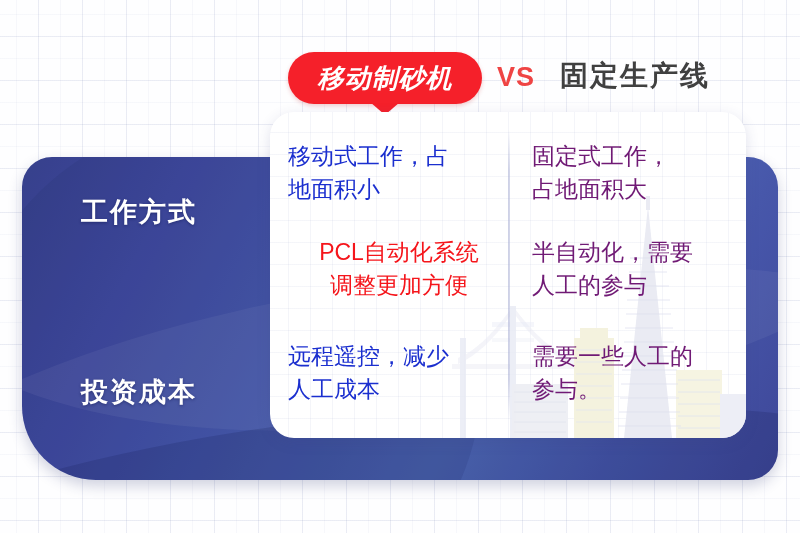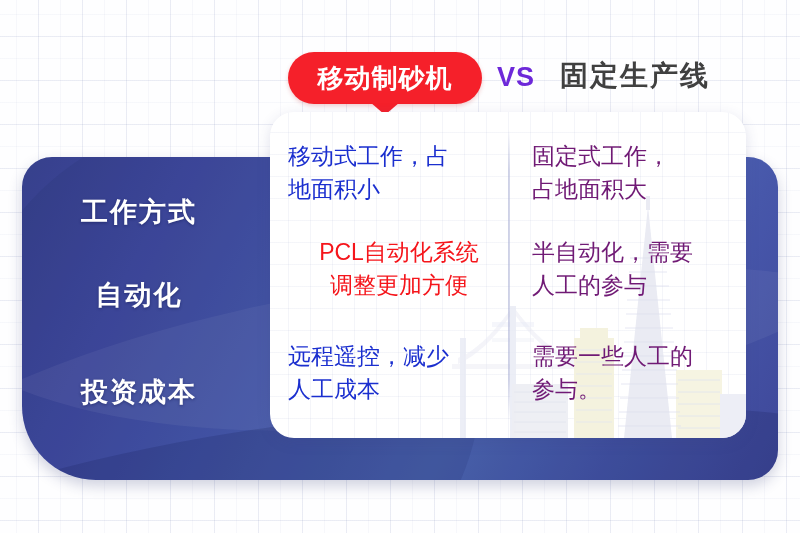--- a/index.html
+++ b/index.html
@@ -46,7 +46,7 @@
 
   #badge-wrap{
     position:absolute;left:288px;top:26px;
-    width:194px;height:52px;
+    width:194px;height:52px;font-style:italic;
   }
   #badge{
     position:absolute;left:0;top:0;

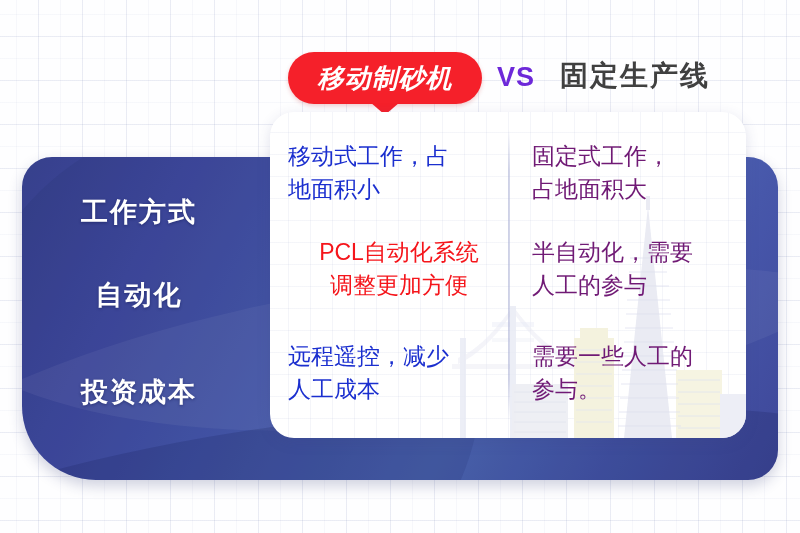--- a/index.html
+++ b/index.html
@@ -75,7 +75,7 @@
   #vs-label{
     position:absolute;left:497px;top:38px;
     font-size:27px;font-weight:bold;
-    color:#6d28d9;
+    color:#ef4444;
     letter-spacing:1px;
     line-height:1;
   }

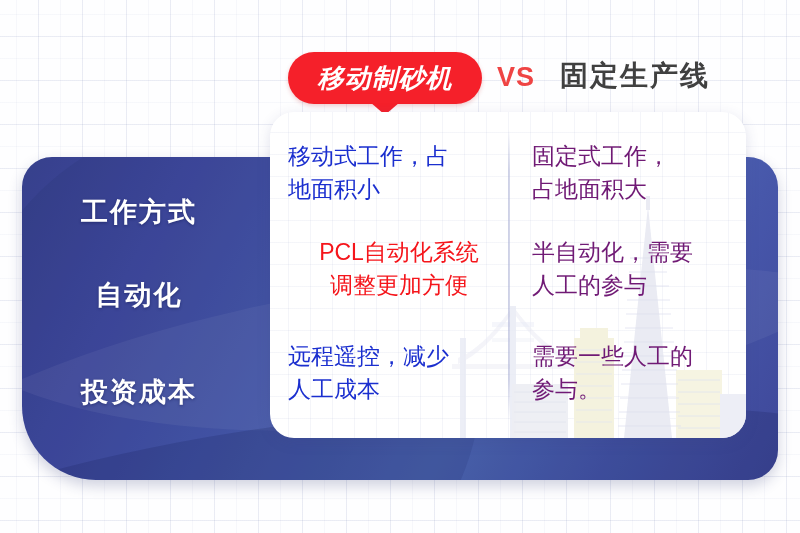--- a/index.html
+++ b/index.html
@@ -239,7 +239,6 @@
 
   <div id="categories">
     <div class="cat-item" id="cat-0">工作方式</div>
-    <div class="cat-item" id="cat-1">自动化</div>
     <div class="cat-item" id="cat-2">投资成本</div>
   </div>
 

